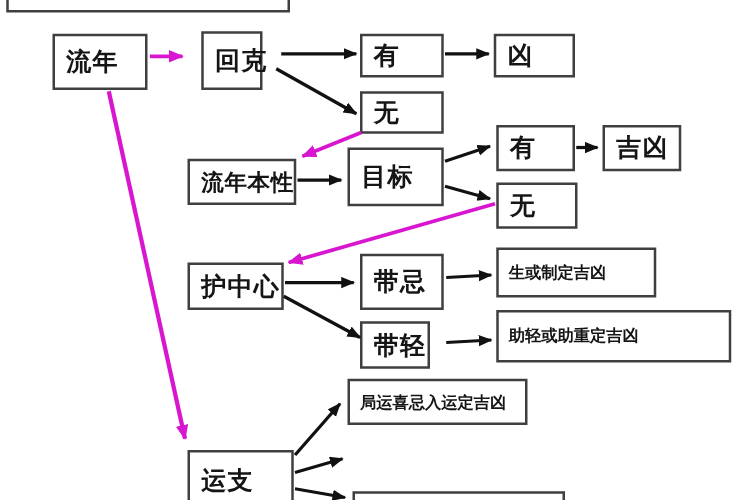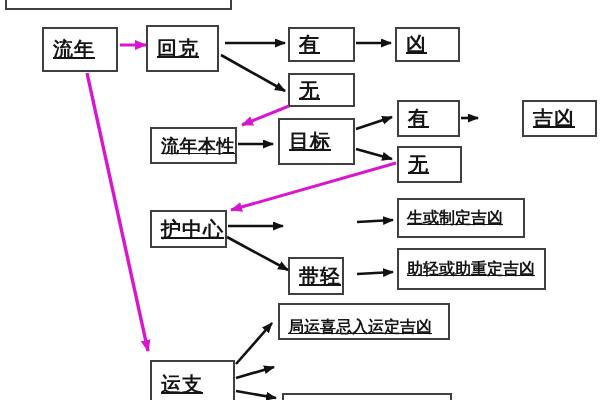--- a/index.html
+++ b/index.html
@@ -45,7 +45,6 @@
     letter-spacing:1px;
     z-index:1;
     white-space:nowrap;
-    text-decoration:underline;
   }
   .node.mid{font-size:18px;letter-spacing:0.5px;}
   .node.long{font-size:16px;letter-spacing:0;padding-left:8px;}

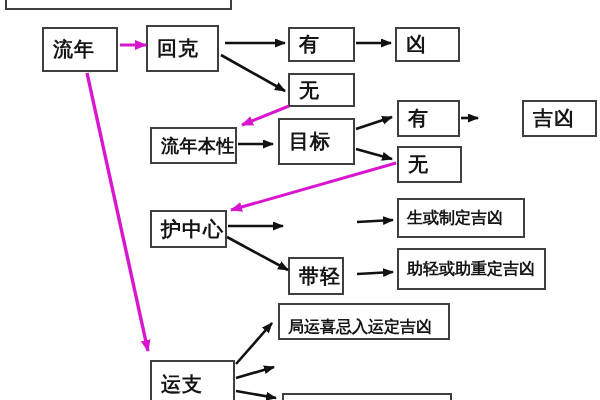--- a/index.html
+++ b/index.html
@@ -60,7 +60,7 @@
     <span>流年</span>
   </div>
 
-  <div class="node" style="left:146px;top:25px;width:73px;height:47px;">
+  <div class="node" style="left:161px;top:25px;width:49px;height:47px;">
     <span>回克</span>
   </div>
 

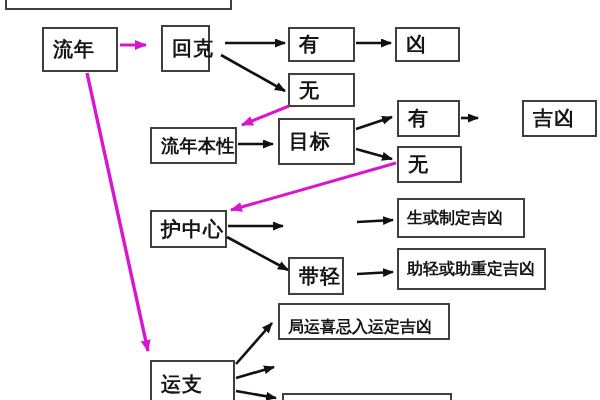--- a/index.html
+++ b/index.html
@@ -88,7 +88,7 @@
     <span>有</span>
   </div>
 
-  <div class="node" style="left:482px;top:100px;width:75px;height:37px;margin-left:40px;">
+  <div class="node" style="left:482px;top:100px;width:63px;height:37px;">
     <span>吉凶</span>
   </div>
 

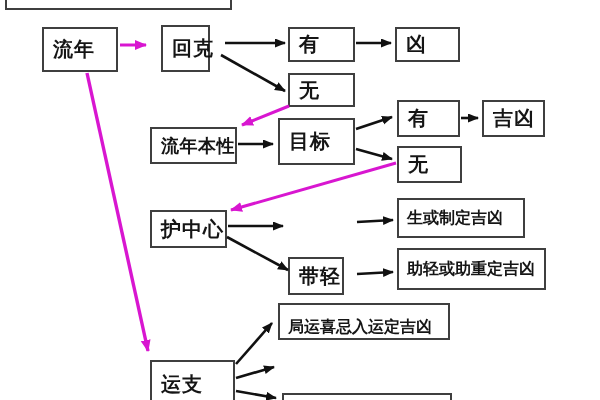--- a/index.html
+++ b/index.html
@@ -100,6 +100,9 @@
     <span>护中心</span>
   </div>
 
+  <div class="node" style="left:288px;top:203px;width:67px;height:45px;">
+    <span>带忌</span>
+  </div>
 
   <div class="node" style="left:288px;top:257px;width:56px;height:38px;">
     <span>带轻</span>

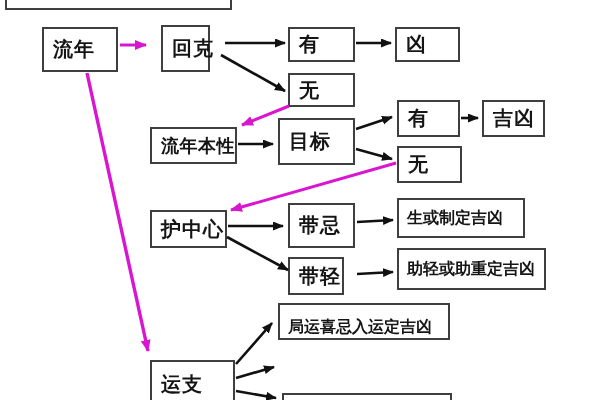--- a/index.html
+++ b/index.html
@@ -47,7 +47,7 @@
     white-space:nowrap;
   }
   .node.mid{font-size:18px;letter-spacing:0.5px;}
-  .node.long{font-size:16px;letter-spacing:0;padding-left:8px;}
+  .node.long{font-size:13px;letter-spacing:0;padding-left:8px;}
 </style>
 </head>
 <body>

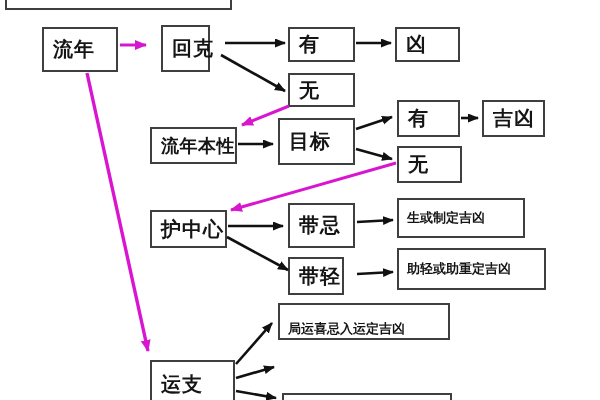--- a/index.html
+++ b/index.html
@@ -112,7 +112,7 @@
     <span>生或制定吉凶</span>
   </div>
 
-  <div class="node long" style="left:397px;top:248px;width:149px;height:42px;">
+  <div class="node long" style="left:397px;top:248px;width:188px;height:42px;">
     <span>助轻或助重定吉凶</span>
   </div>
 

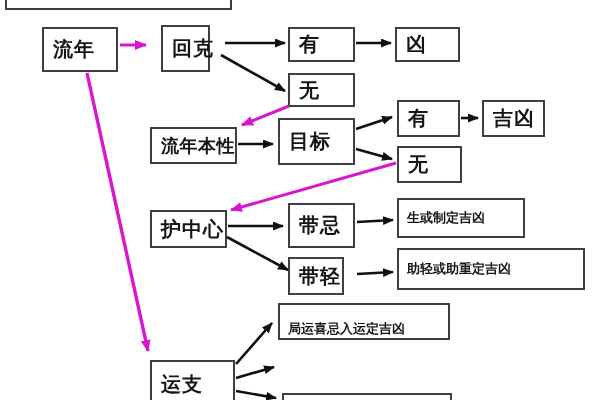--- a/index.html
+++ b/index.html
@@ -120,7 +120,7 @@
     <span>运支</span>
   </div>
 
-  <div class="node long" style="left:278px;top:303px;width:172px;height:37px;align-items:flex-end;">
+  <div class="node long" style="left:278px;top:303px;width:144px;height:37px;">
     <span>局运喜忌入运定吉凶</span>
   </div>
 

